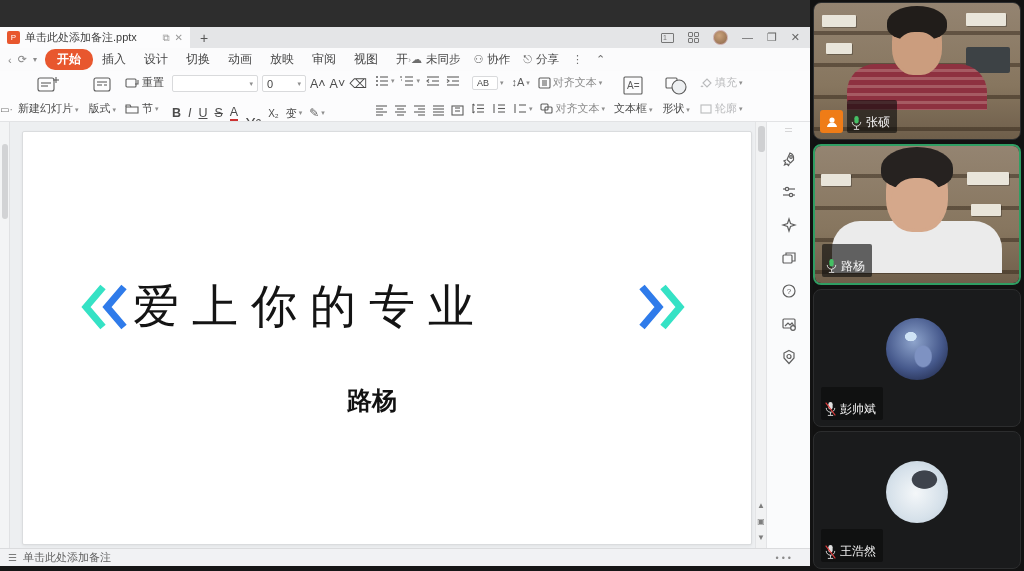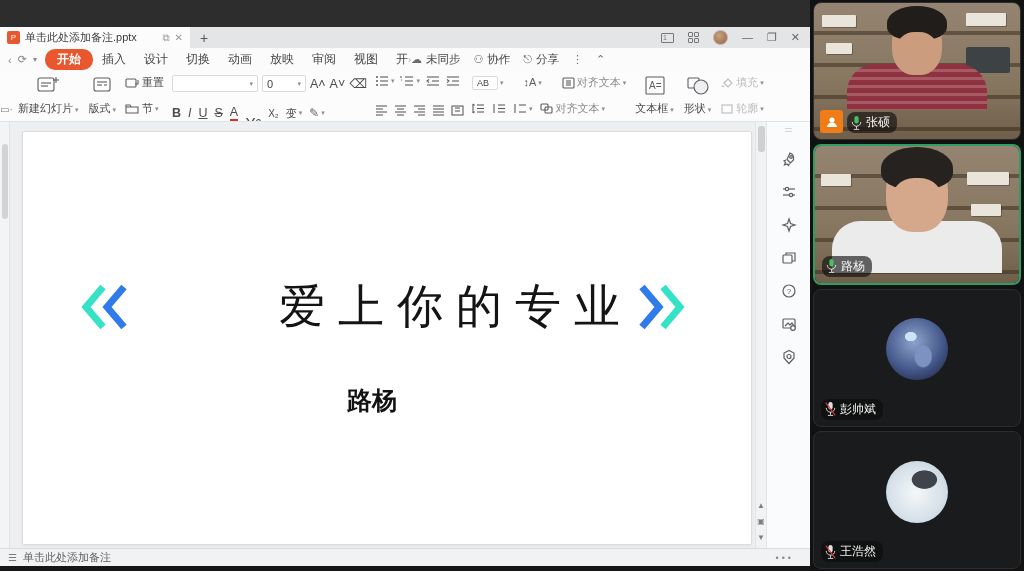--- a/index.html
+++ b/index.html
@@ -348,7 +348,7 @@
       </div>
 
       <div class="rgroup">
-        <div class="rrow" style="gap:20px;">
+        <div class="rrow" style="gap:8px;">
           <span class="sm-btn">
               <span class="fcombo" style="width:26px;height:14px;font-size:9px;">AB</span>
               <span class="caret">▾</span>

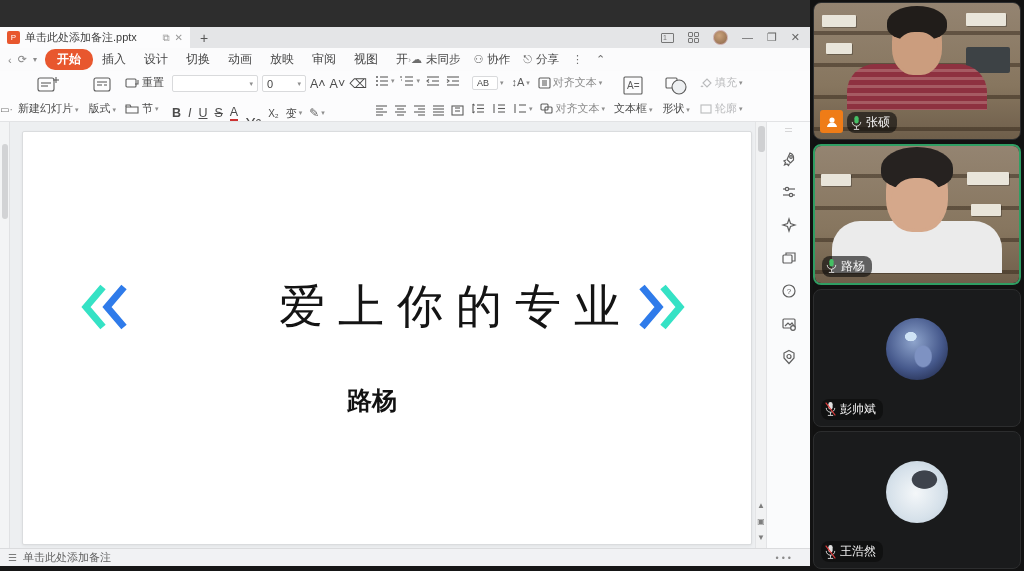--- a/index.html
+++ b/index.html
@@ -82,7 +82,7 @@
   .sidebar { position:absolute; left:810px; top:0; width:214px; height:571px; background:#121212; display:flex; flex-direction:column; padding:2px 3px; gap:4px; }
   .tile { position:relative; flex:1; border-radius:8px; background:#1a1b1c; border:1px solid #2c2d2e; overflow:hidden; cursor:pointer; }
   .tile.active { border:2px solid #2f9e63; box-shadow:inset 0 0 0 2px #0c0c0c; }
-  .name-tag { position:absolute; bottom:6px; left:7px; display:flex; align-items:center; gap:3px; background:rgba(12,12,12,.62); border-radius:8px; padding:2px 7px 2px 3px; z-index:5; }
+  .name-tag { position:absolute; bottom:6px; left:7px; display:flex; align-items:center; gap:3px; background:rgba(12,12,12,.62); border-radius:2px; padding:14px 7px 2px 3px; z-index:5; }
   .name-tag.shifted { left:33px; }
   .pname { font-size:12px; color:#f2f2f2; white-space:nowrap; }
   .badge { position:absolute; left:6px; bottom:6px; width:23px; height:23px; border-radius:3px; background:#ef7c17; z-index:5; display:flex; align-items:center; justify-content:center; }

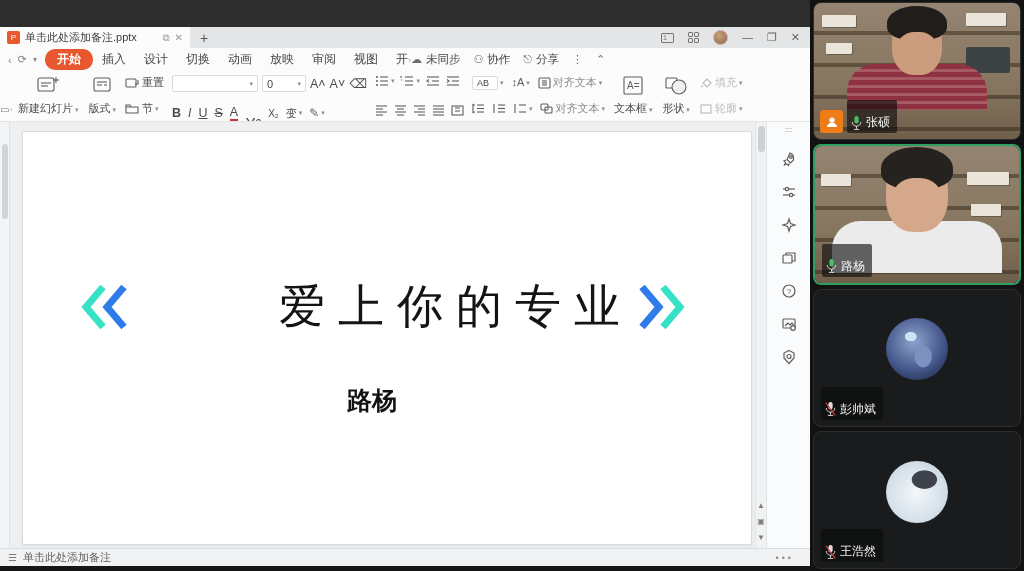--- a/index.html
+++ b/index.html
@@ -63,7 +63,7 @@
   .left-thumb { position:absolute; left:2px; top:22px; width:6px; height:75px; border-radius:3px; background:#d2d3d5; }
   .slide { position:absolute; left:22px; top:9px; width:730px; height:414px; background:#fff; border:1px solid #dadcde; border-radius:2px; box-shadow:0 1px 3px rgba(0,0,0,.06); }
   .title-row { position:absolute; left:58px; right:66px; top:140px; height:70px; display:flex; align-items:center; }
-  .slide-title { flex:1; text-align:right; font-family:"DejaVu Serif","Liberation Serif",serif; font-size:46px; letter-spacing:13px; color:#141414; white-space:nowrap; }
+  .slide-title { flex:1; text-align:left; font-family:"DejaVu Serif","Liberation Serif",serif; font-size:46px; letter-spacing:13px; color:#141414; white-space:nowrap; }
   .slide-author { position:absolute; left:0; right:30px; top:252px; text-align:center; font-size:25px; font-weight:bold; color:#121212; }
   .vscroll { position:absolute; right:44px; top:0; bottom:0; width:11px; background:#f1f2f3; border-left:1px solid #e3e4e6; }
   .vthumb { position:absolute; top:4px; left:2px; width:7px; height:26px; border-radius:3px; background:#cfd0d2; }

